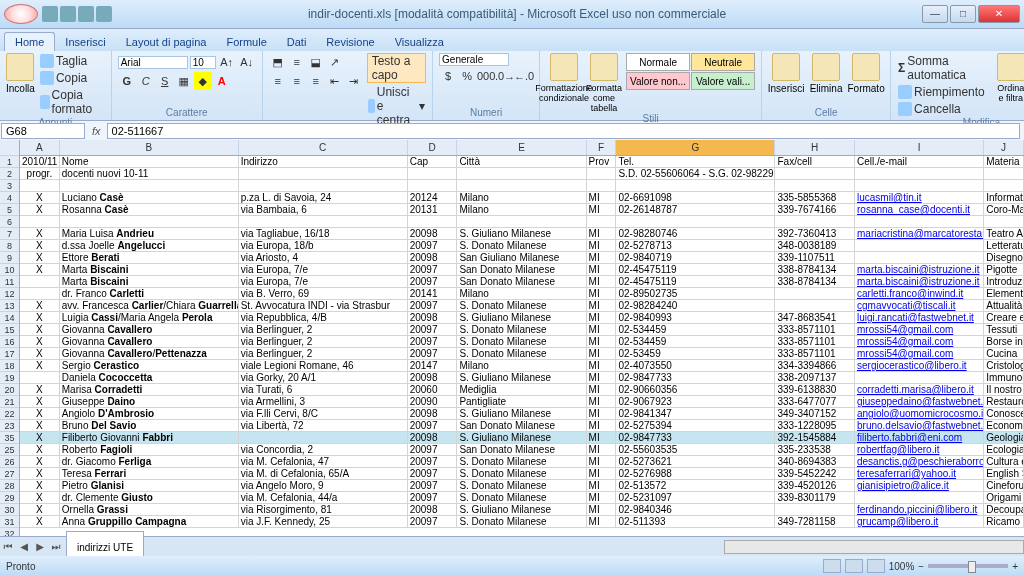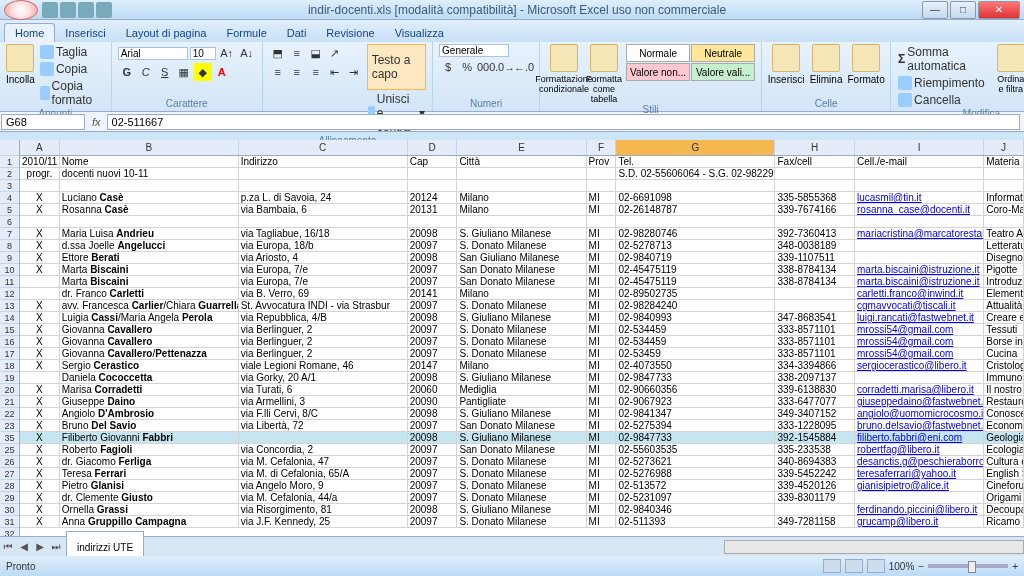--- a/index.html
+++ b/index.html
@@ -6,7 +6,7 @@
 body { width:1024px; height:576px; overflow:hidden; background:#cde5f7; position:relative; }
 
 
-.titlebar { height:20px; background:linear-gradient(#dfeefc,#bcdbf5); display:flex; align-items:center; padding:0 4px; border-bottom:1px solid #9ac; }
+.titlebar { height:29px; background:linear-gradient(#dfeefc,#bcdbf5); display:flex; align-items:center; padding:0 4px; border-bottom:1px solid #9ac; }
 .titlebar .office-btn { width:34px; height:20px; background:radial-gradient(circle,#fff,#fdd,#f99); border-radius:50%; border:1px solid #c77; margin-right:4px; }
 .qat { display:flex; gap:2px; }
 .qat-icon { width:16px; height:16px; background:#7ab; border-radius:2px; }

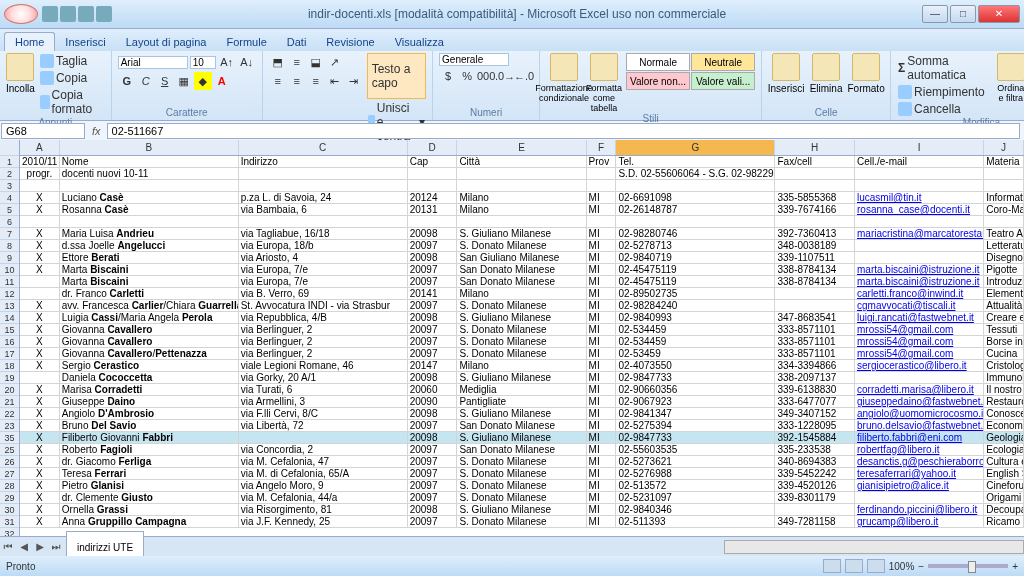--- a/index.html
+++ b/index.html
@@ -171,7 +171,7 @@
         </div>
       </div>
       <div class="col">
-        <div class="small-btn" style="border:1px solid #f5b84e;background:#fde8c1;padding:8px 4px">
+        <div class="small-btn" style="border:1px solid #f5b84e;background:#fde8c1;padding:0 4px">
             <span>Testo a capo</span>
           </div>
         <div class="small-btn"><div class="small-icn"></div><span>Unisci e centra</span> ▾</div>

